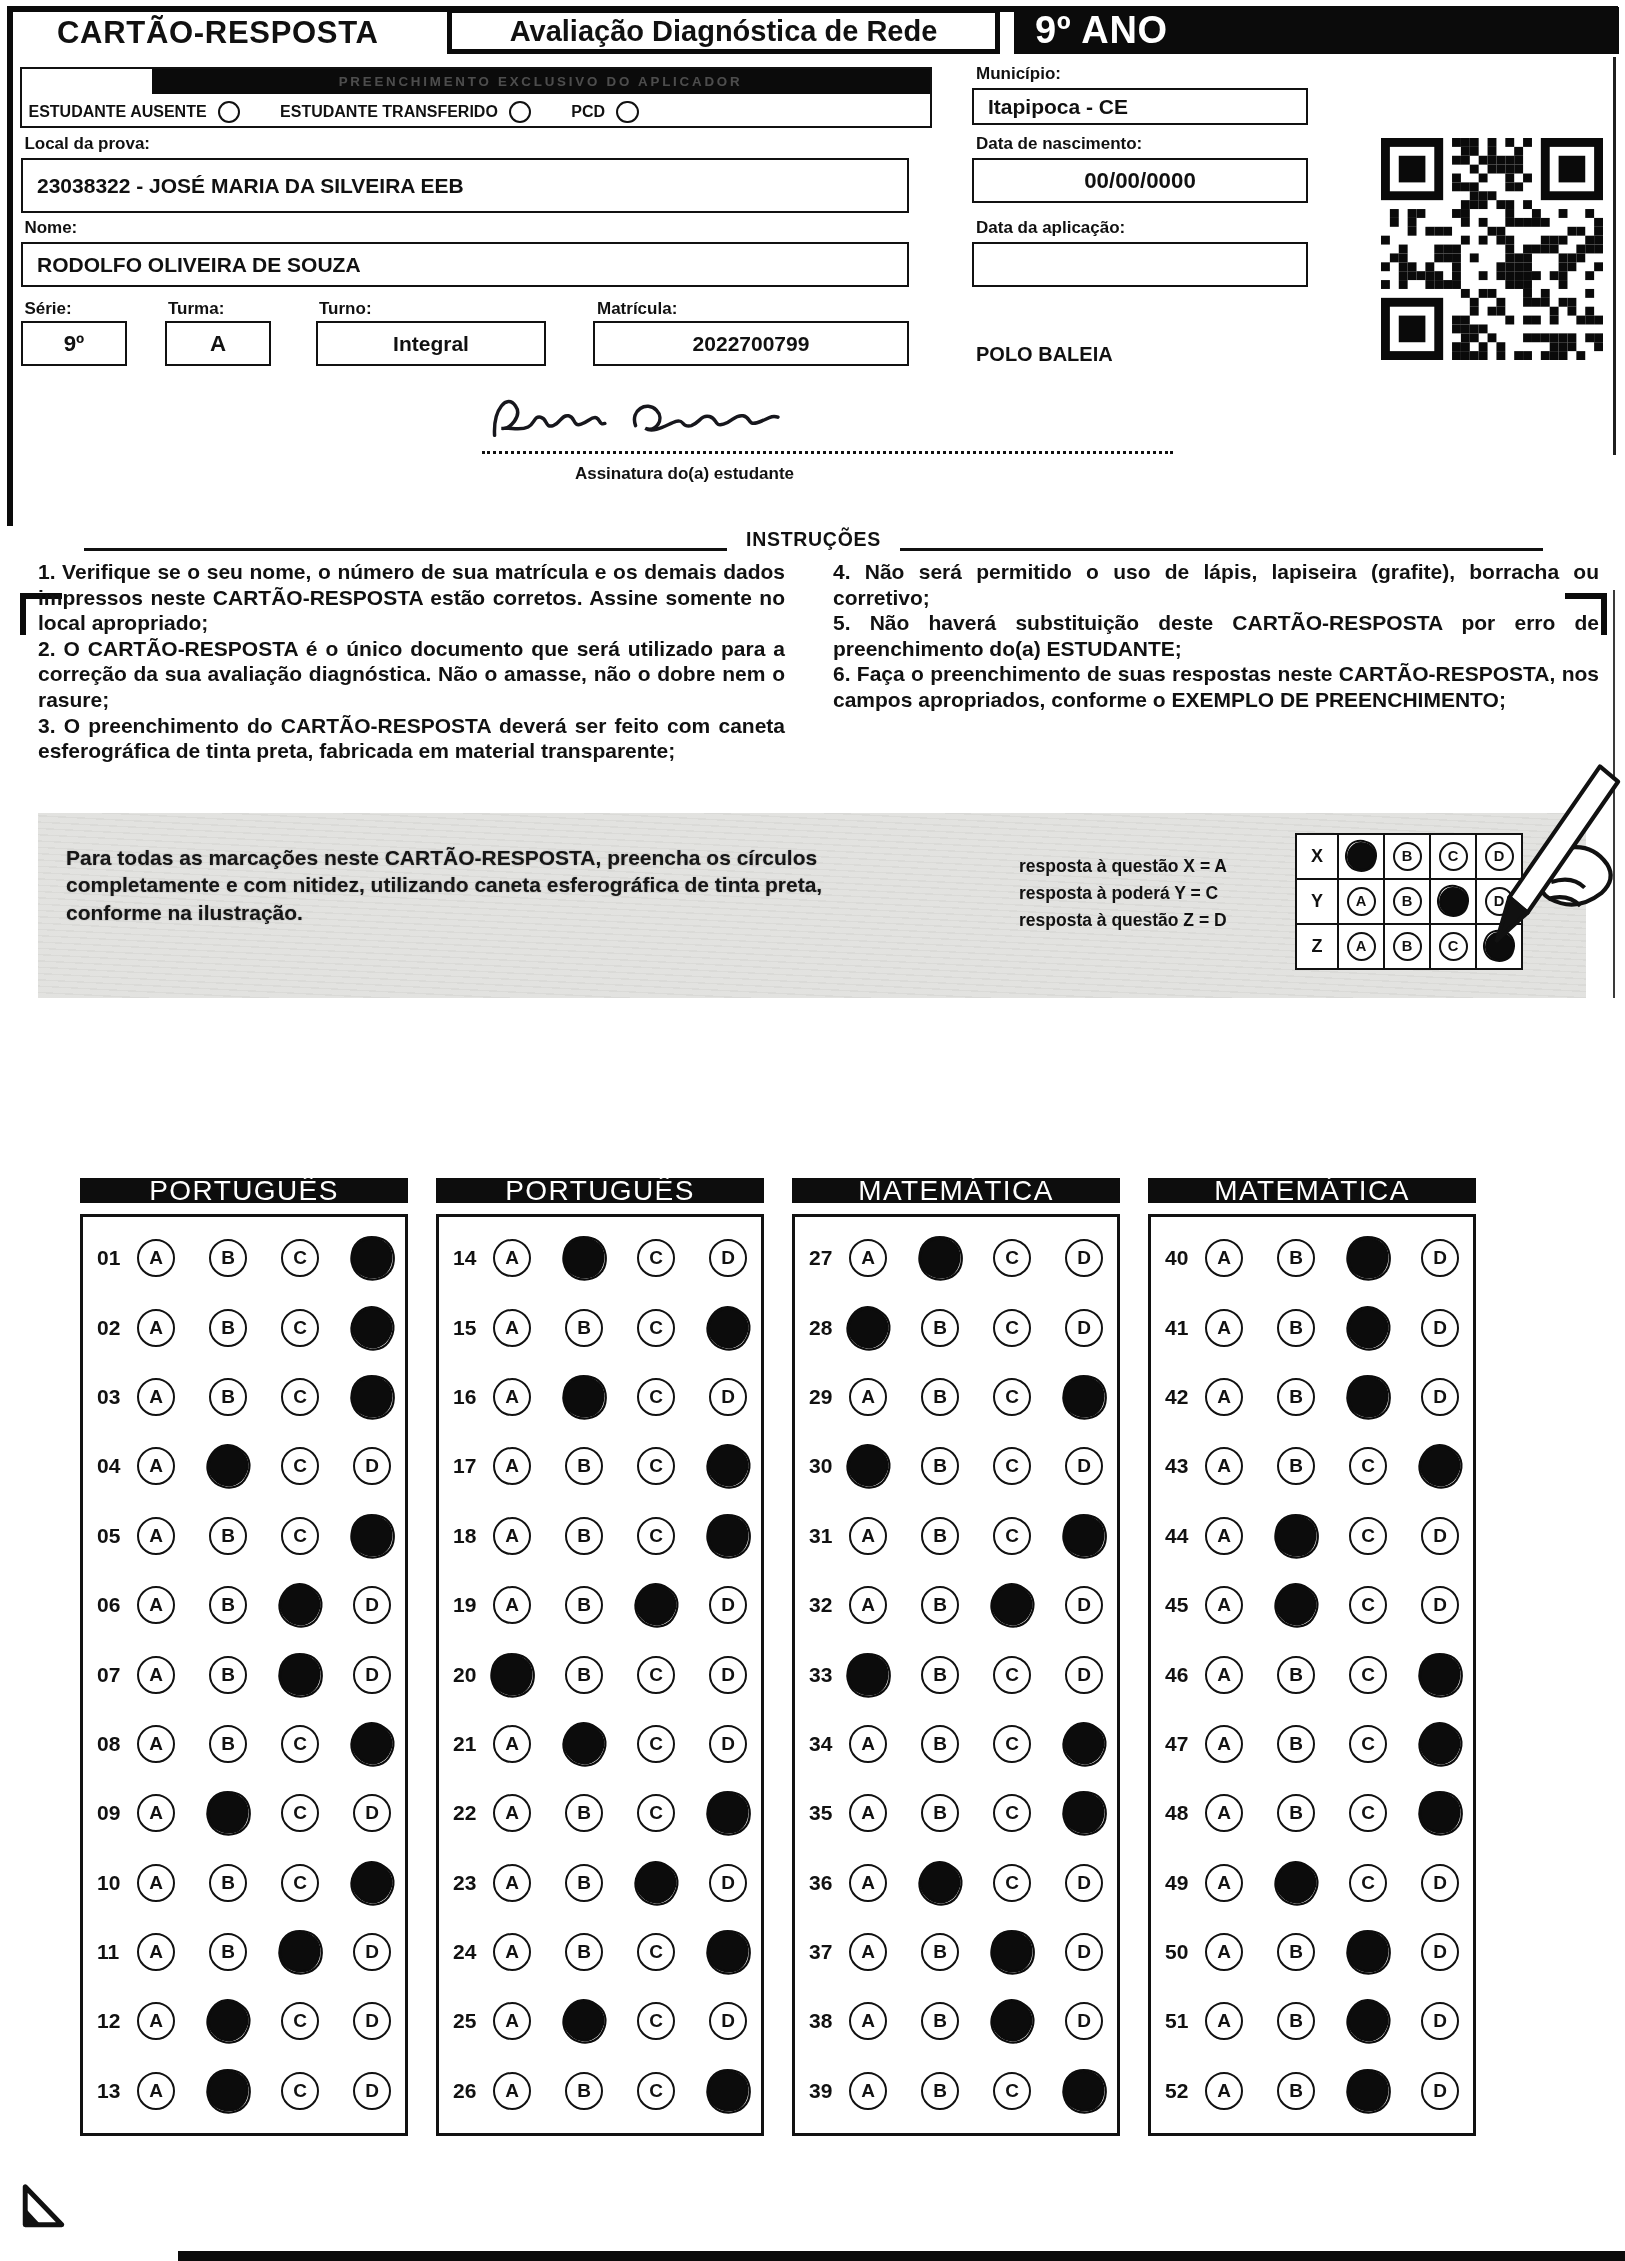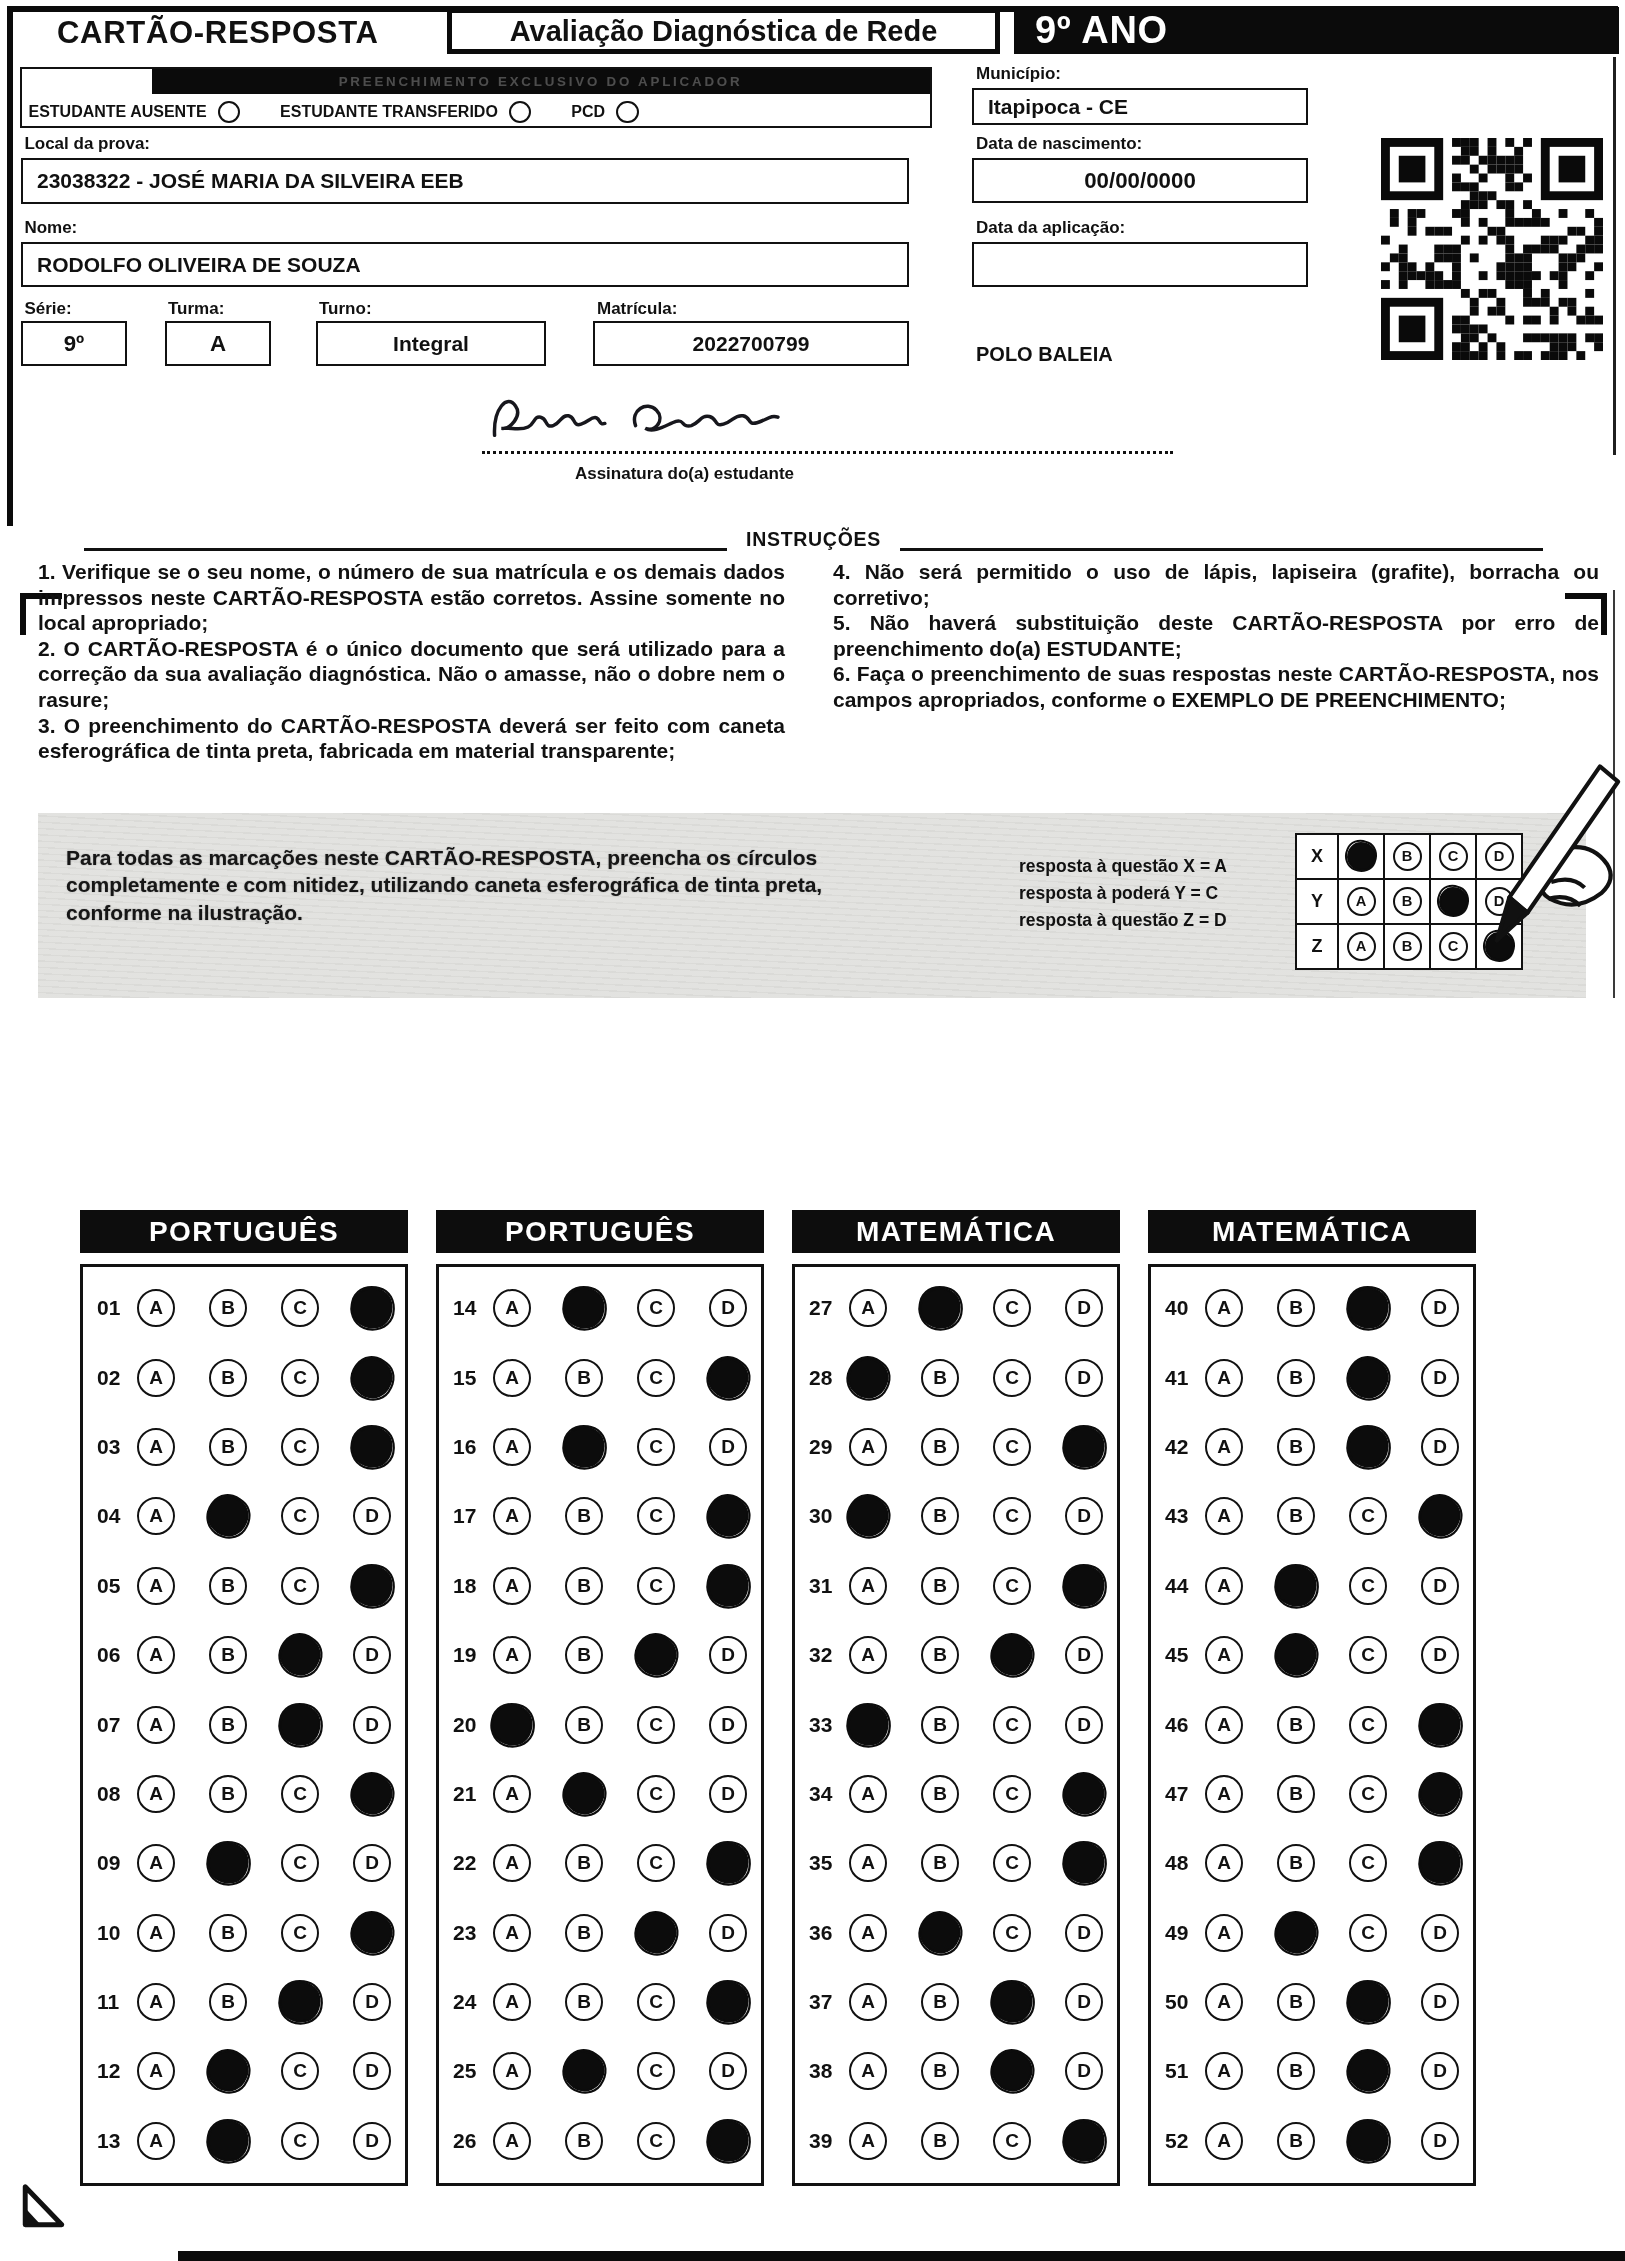--- a/index.html
+++ b/index.html
@@ -139,7 +139,7 @@
   </div>
 
   <div class="field-label" style="left:24.4px;top:134px">Local da prova:</div>
-  <div class="fbox" style="left:21px;top:158px;width:888px;height:46px">
+  <div class="fbox" style="left:21px;top:158px;width:888px;height:55px">
     <span class="val">23038322 - JOSÉ MARIA DA SILVEIRA EEB</span>
   </div>
   <div class="field-label" style="left:24.4px;top:218px">Nome:</div>

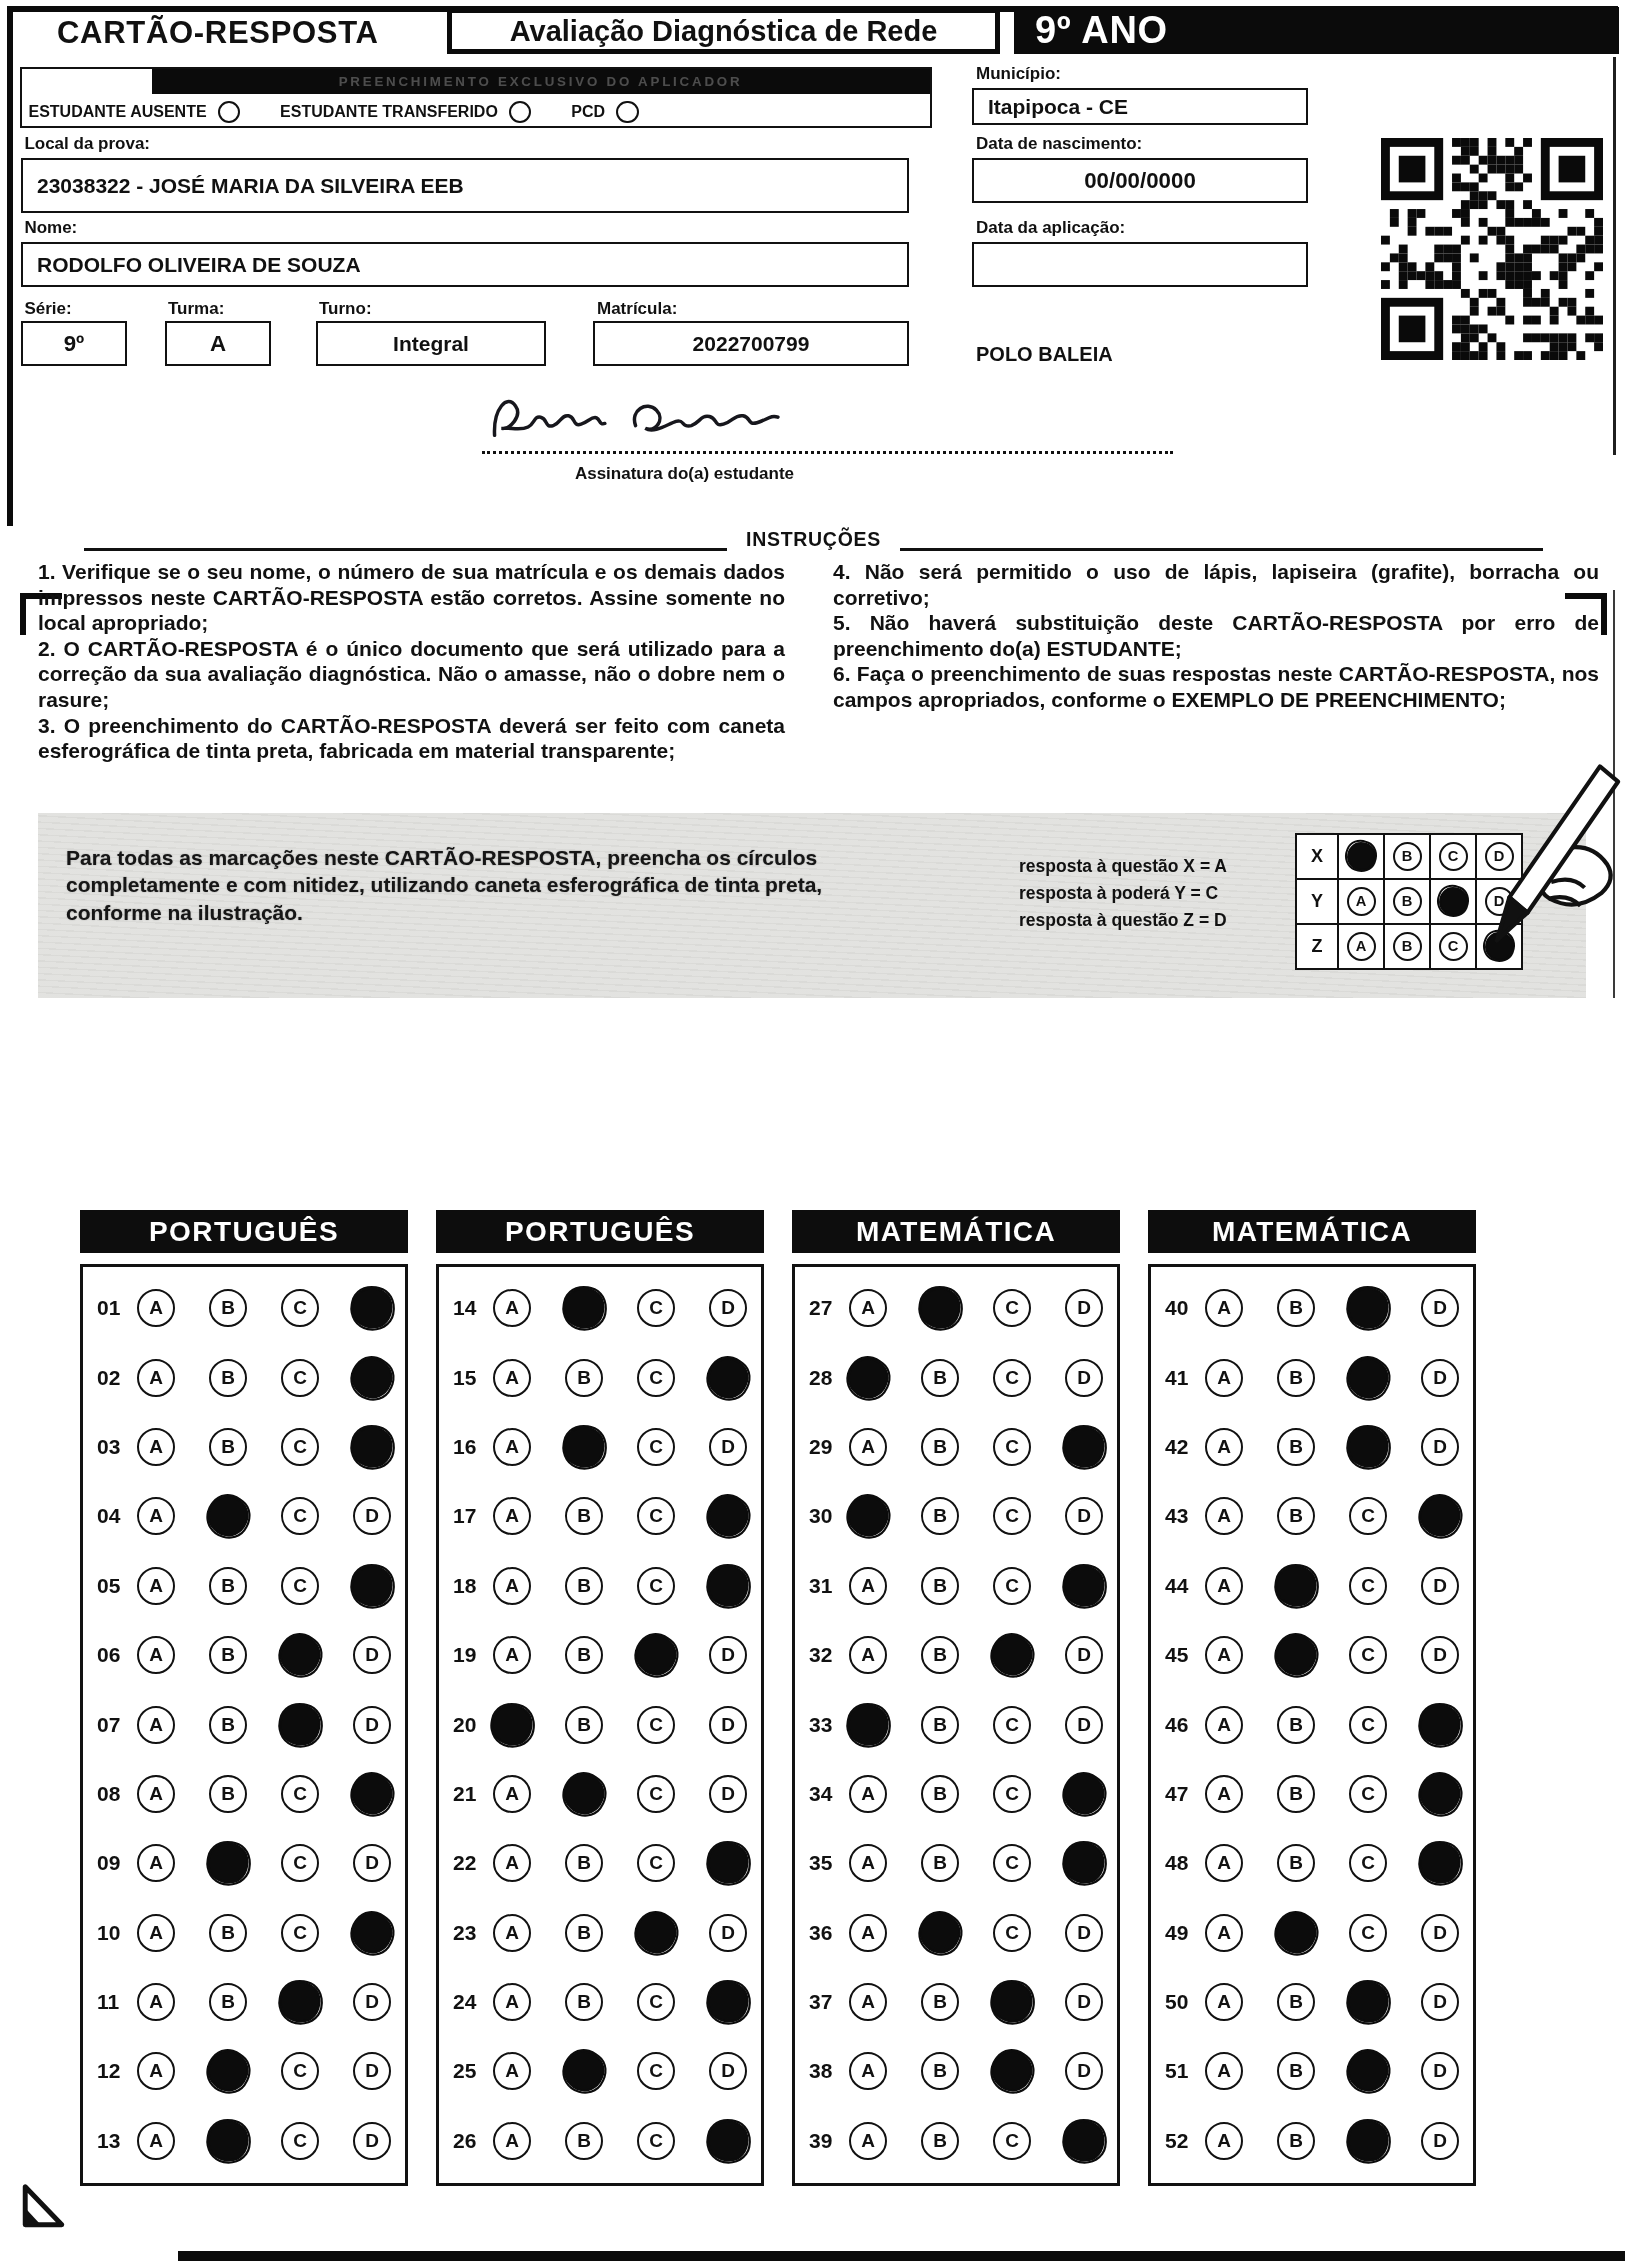--- a/index.html
+++ b/index.html
@@ -89,8 +89,8 @@
 
   
   #sections{position:absolute;left:80px;top:1178px;display:grid;grid-template-columns:repeat(4,328px);column-gap:28px;}
-  .col-header{height:43px;background:#0d0d0d;color:#fff;display:flex;align-items:center;justify-content:center;
-              font-size:28px;font-weight:bold;letter-spacing:1.4px;margin-top:32px;}
+  .col-header{height:25px;background:#0d0d0d;color:#fff;display:flex;align-items:center;justify-content:center;
+              font-size:28px;font-weight:normal;letter-spacing:1.4px;}
   .col-box{margin-top:10.5px;border:3.5px solid #111;height:922px;padding:7px 14px;display:flex;flex-direction:column;background:#fff;}
   .q-row{flex:1;display:flex;align-items:center;}
   .q-num{width:40px;font-size:21px;font-weight:bold;}

